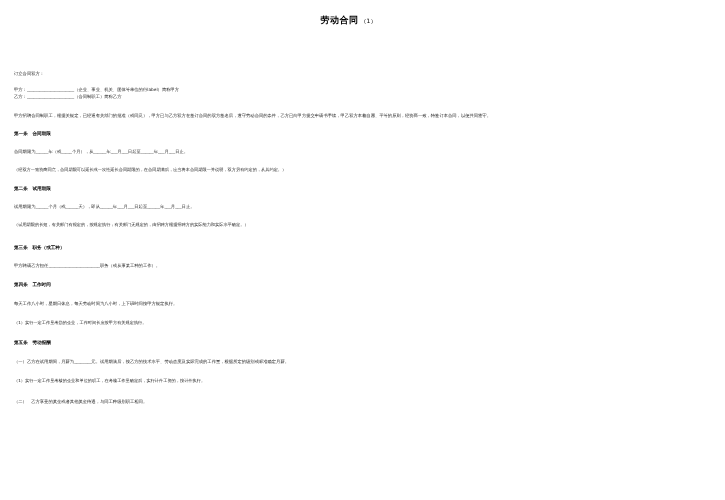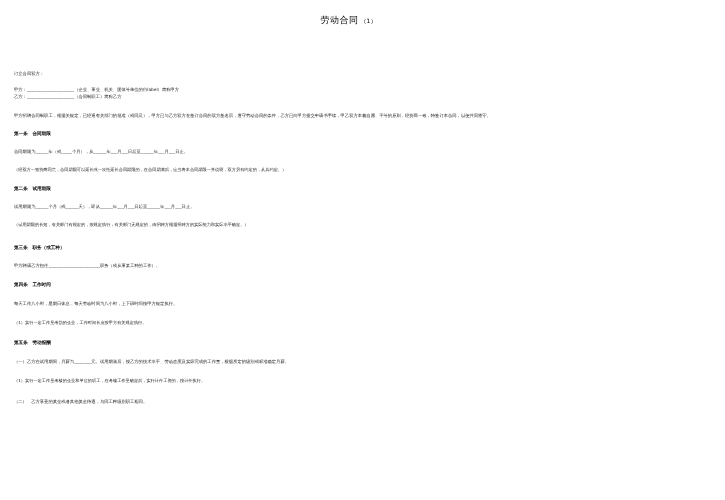--- a/index.html
+++ b/index.html
@@ -38,7 +38,7 @@
   }
   .title-main {
     font-size: 9px;
-    font-weight: normal;
+    font-weight: bold;
     letter-spacing: 0.5px;
   }
   .title-sub {

